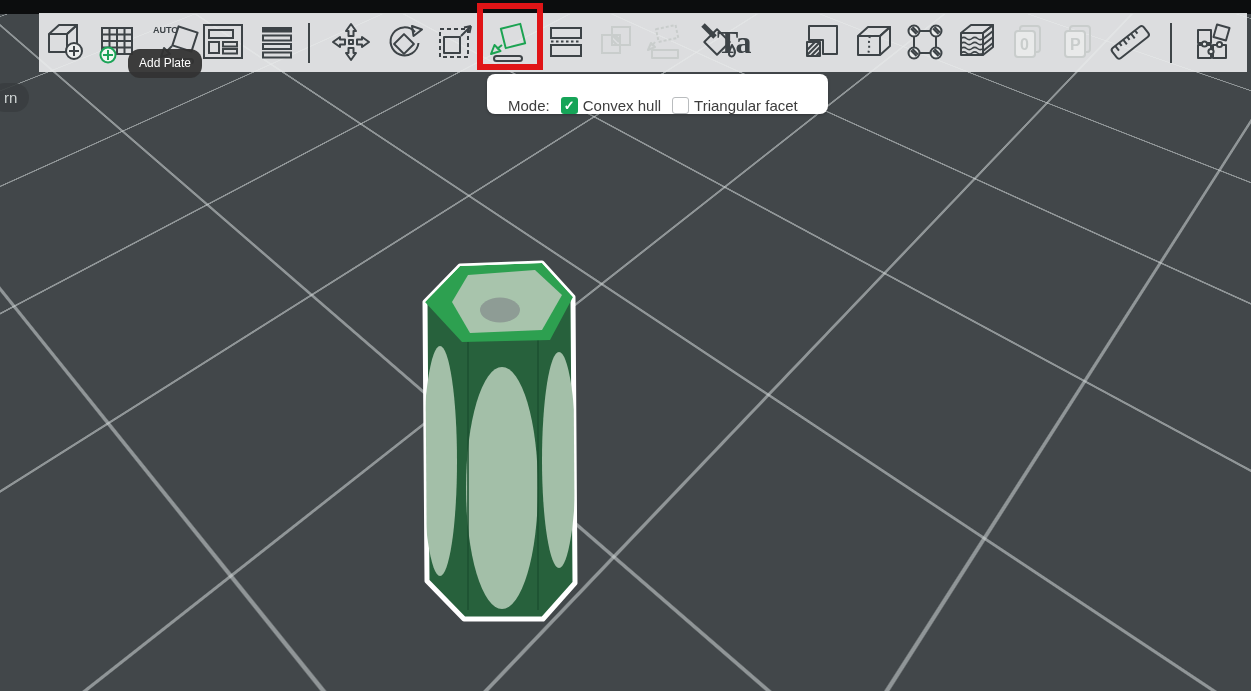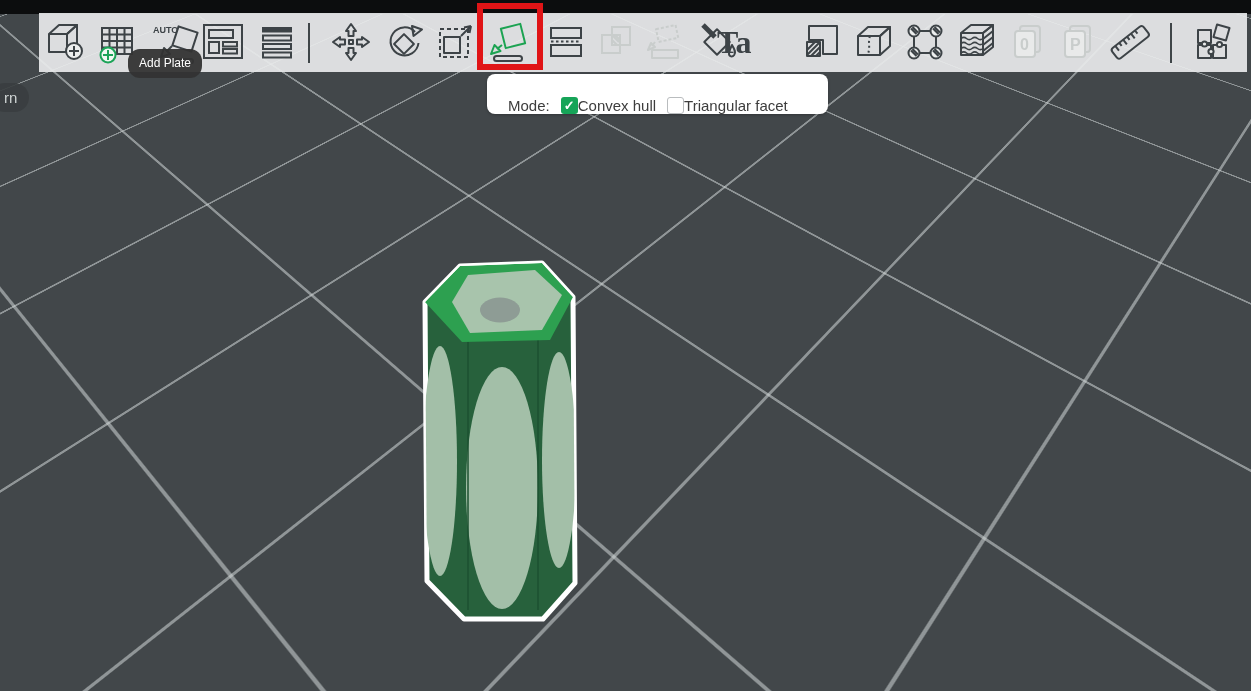--- a/index.html
+++ b/index.html
@@ -59,7 +59,7 @@
     display:flex; align-items:flex-end; padding-left:21px; gap:11px;
     font-size:15px; color:#3d3d3d;
   }
-  .mode-option { display:flex; align-items:center; }
+  .mode-option { display:flex; align-items:center; gap:5px; }
   .cb { width:17px; height:17px; border-radius:3px; flex:none; position:relative; }
   .cb.checked { background:#16a458; }
   .cb.checked::after {

